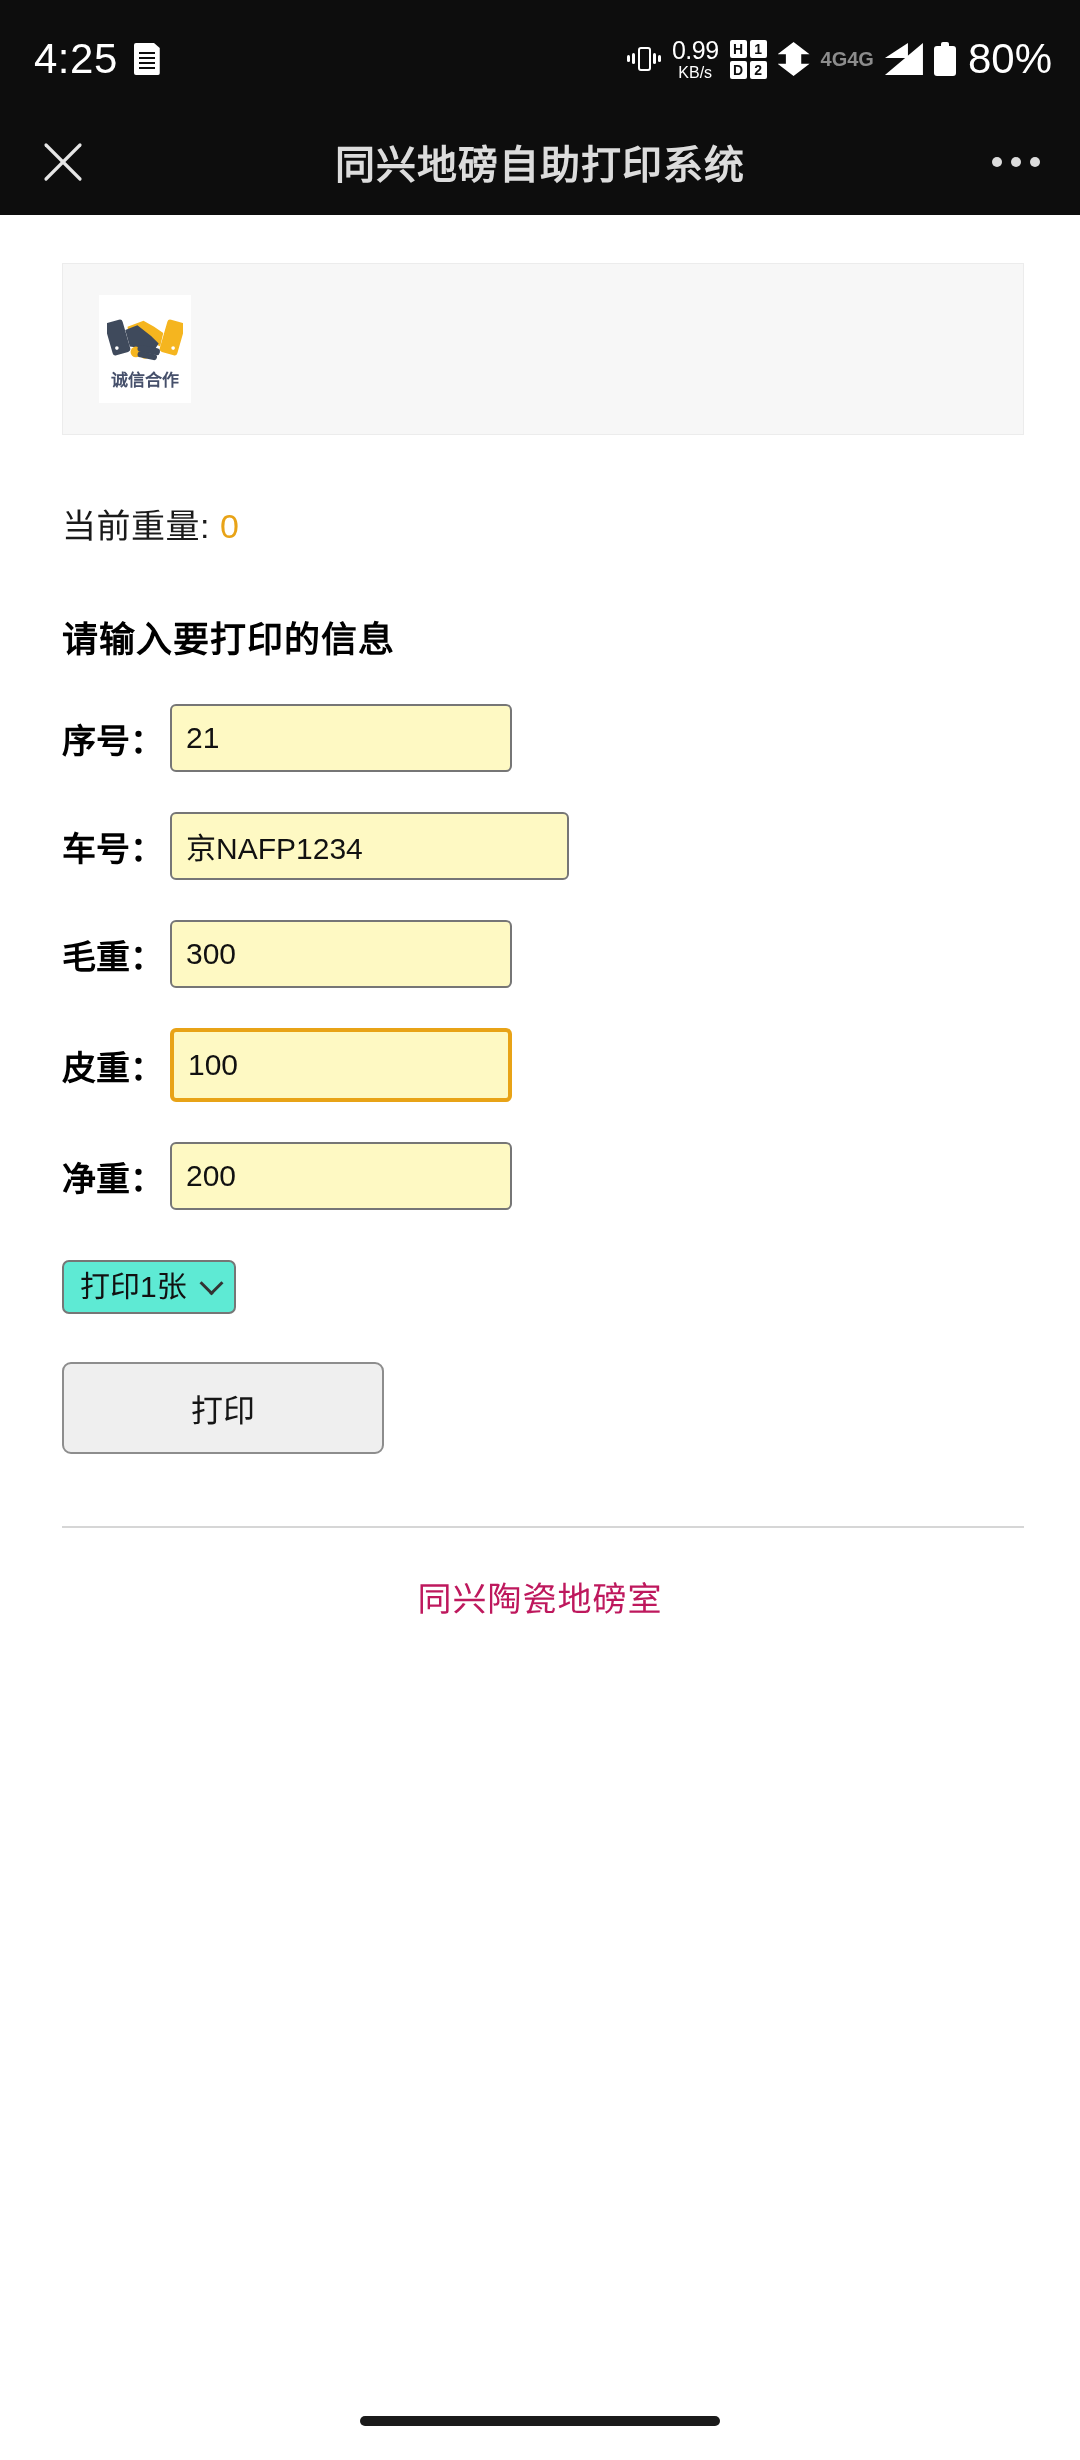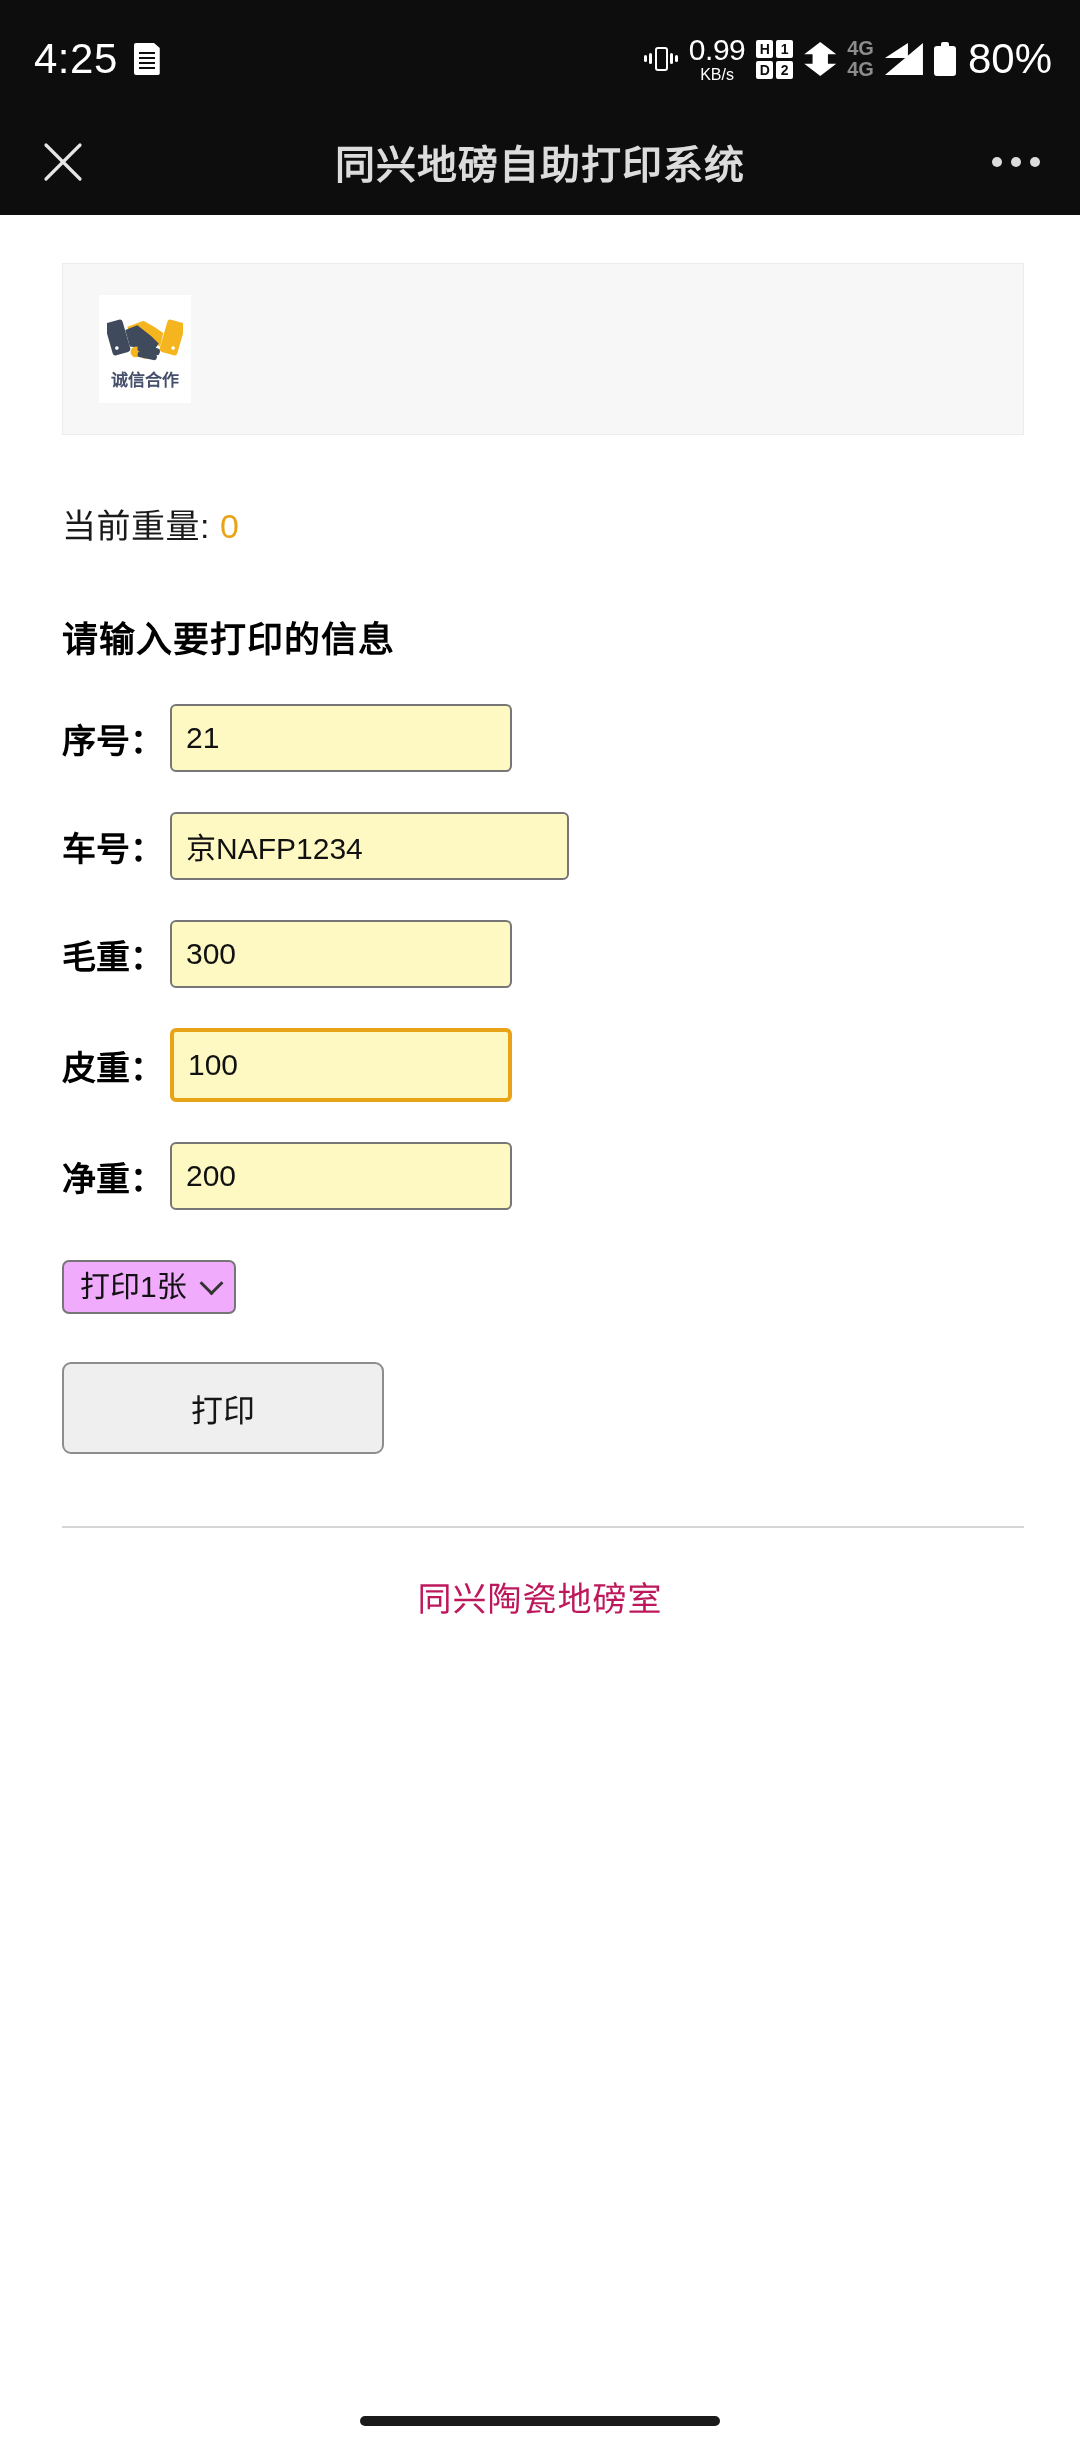--- a/index.html
+++ b/index.html
@@ -99,7 +99,7 @@
     align-items: center;
     line-height: 1;
   }
-  .netspeed .val { font-size: 30px; letter-spacing: -0.5px; text-align: center; }
+  .netspeed .val { font-size: 25px; letter-spacing: -0.5px; text-align: center; }
   .netspeed .unit { font-size: 16px; margin-top: 2px; }
 
   .icon-sim {

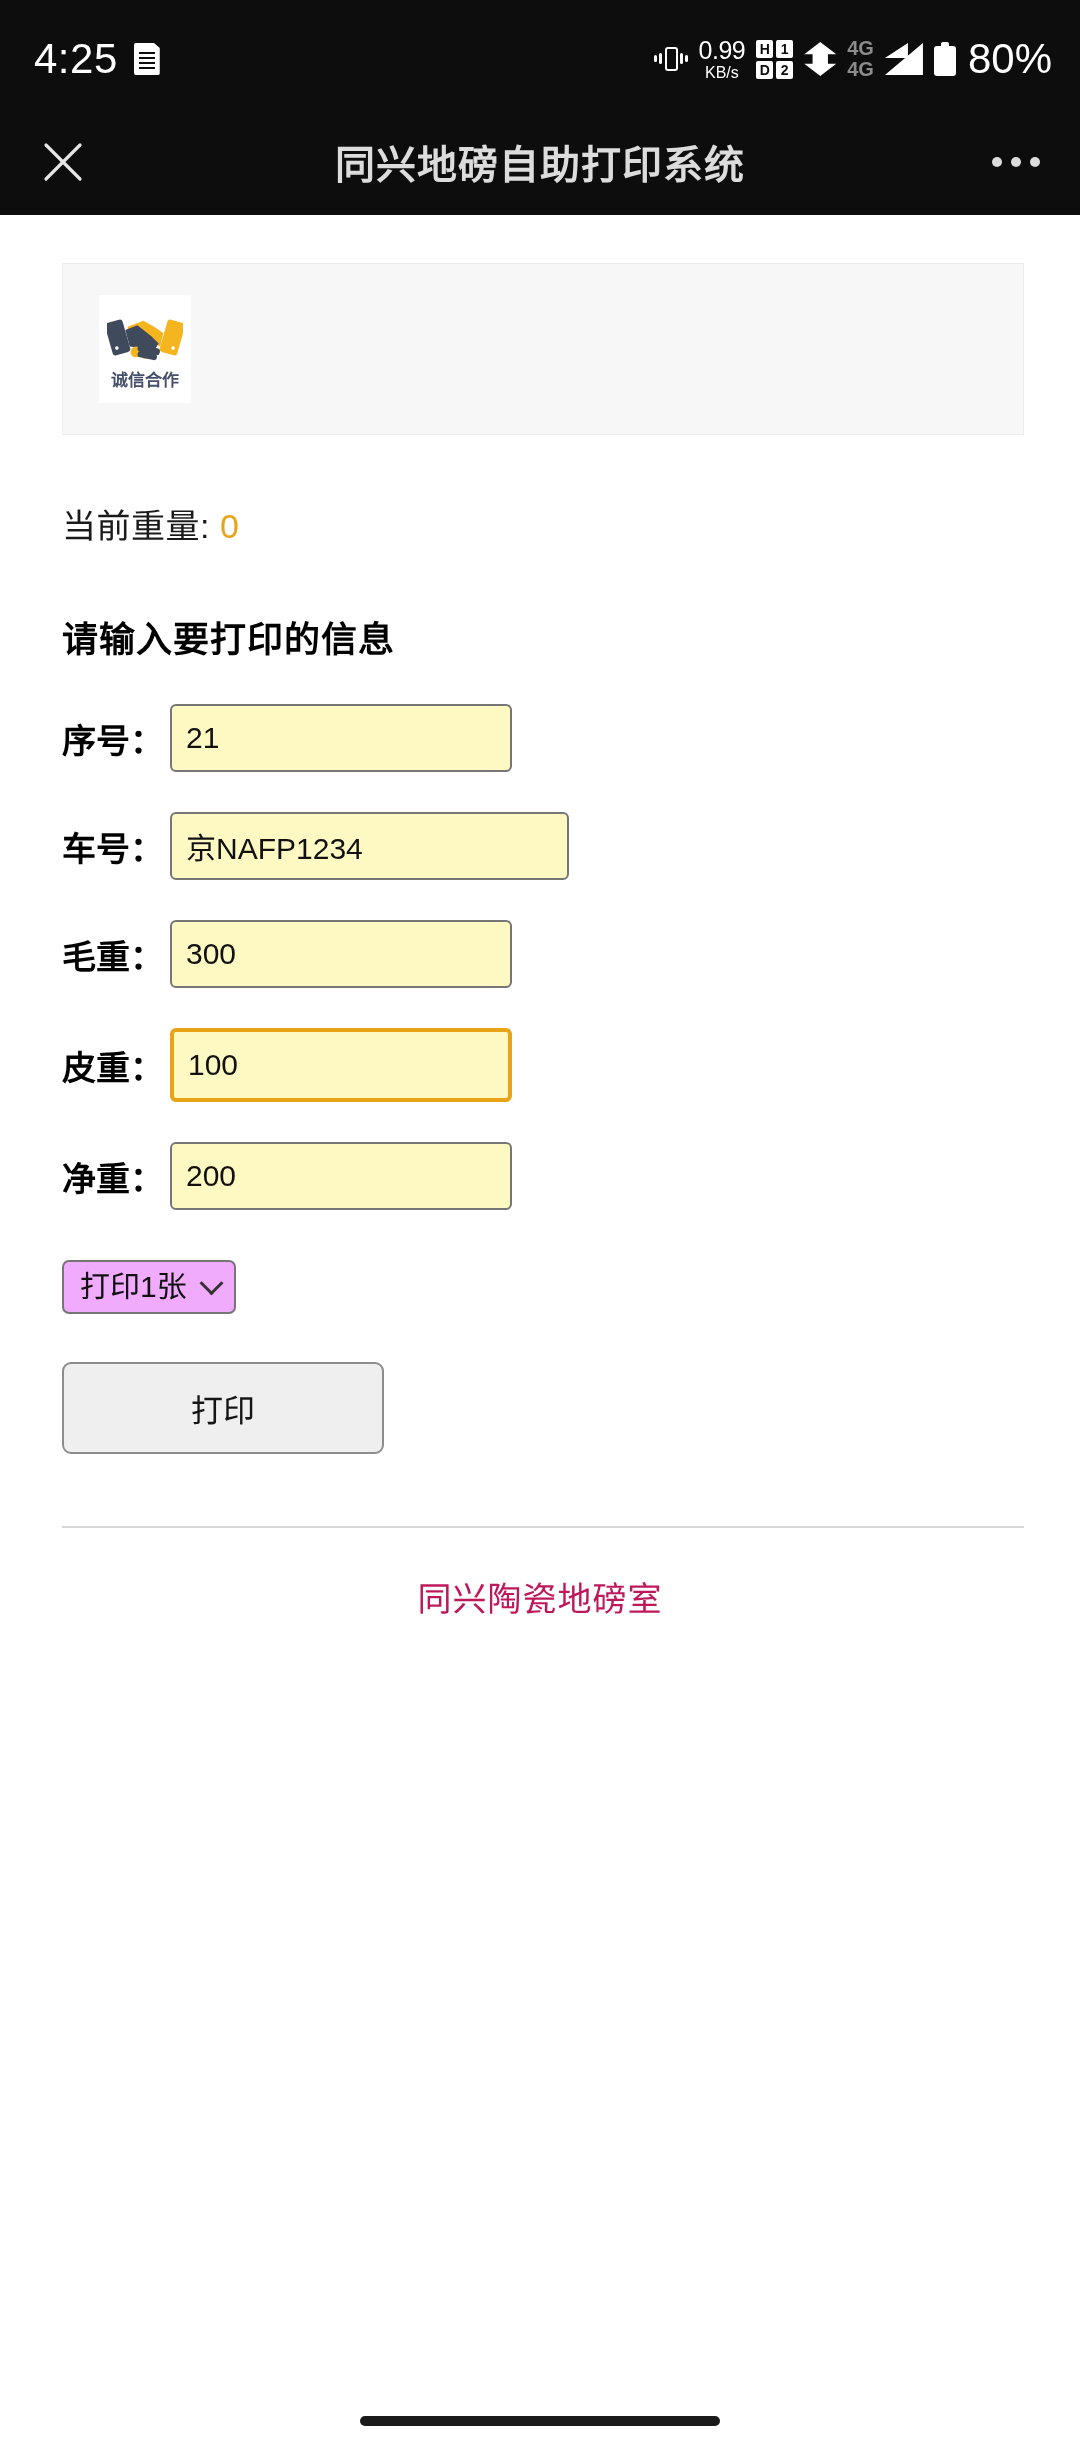--- a/index.html
+++ b/index.html
@@ -144,7 +144,7 @@
 
   .net-label {
     display: flex;
-    flex-direction: column;
+    flex-direction: row;
     line-height: 1.05;
     color: #8c8c8c;
     font-size: 20px;

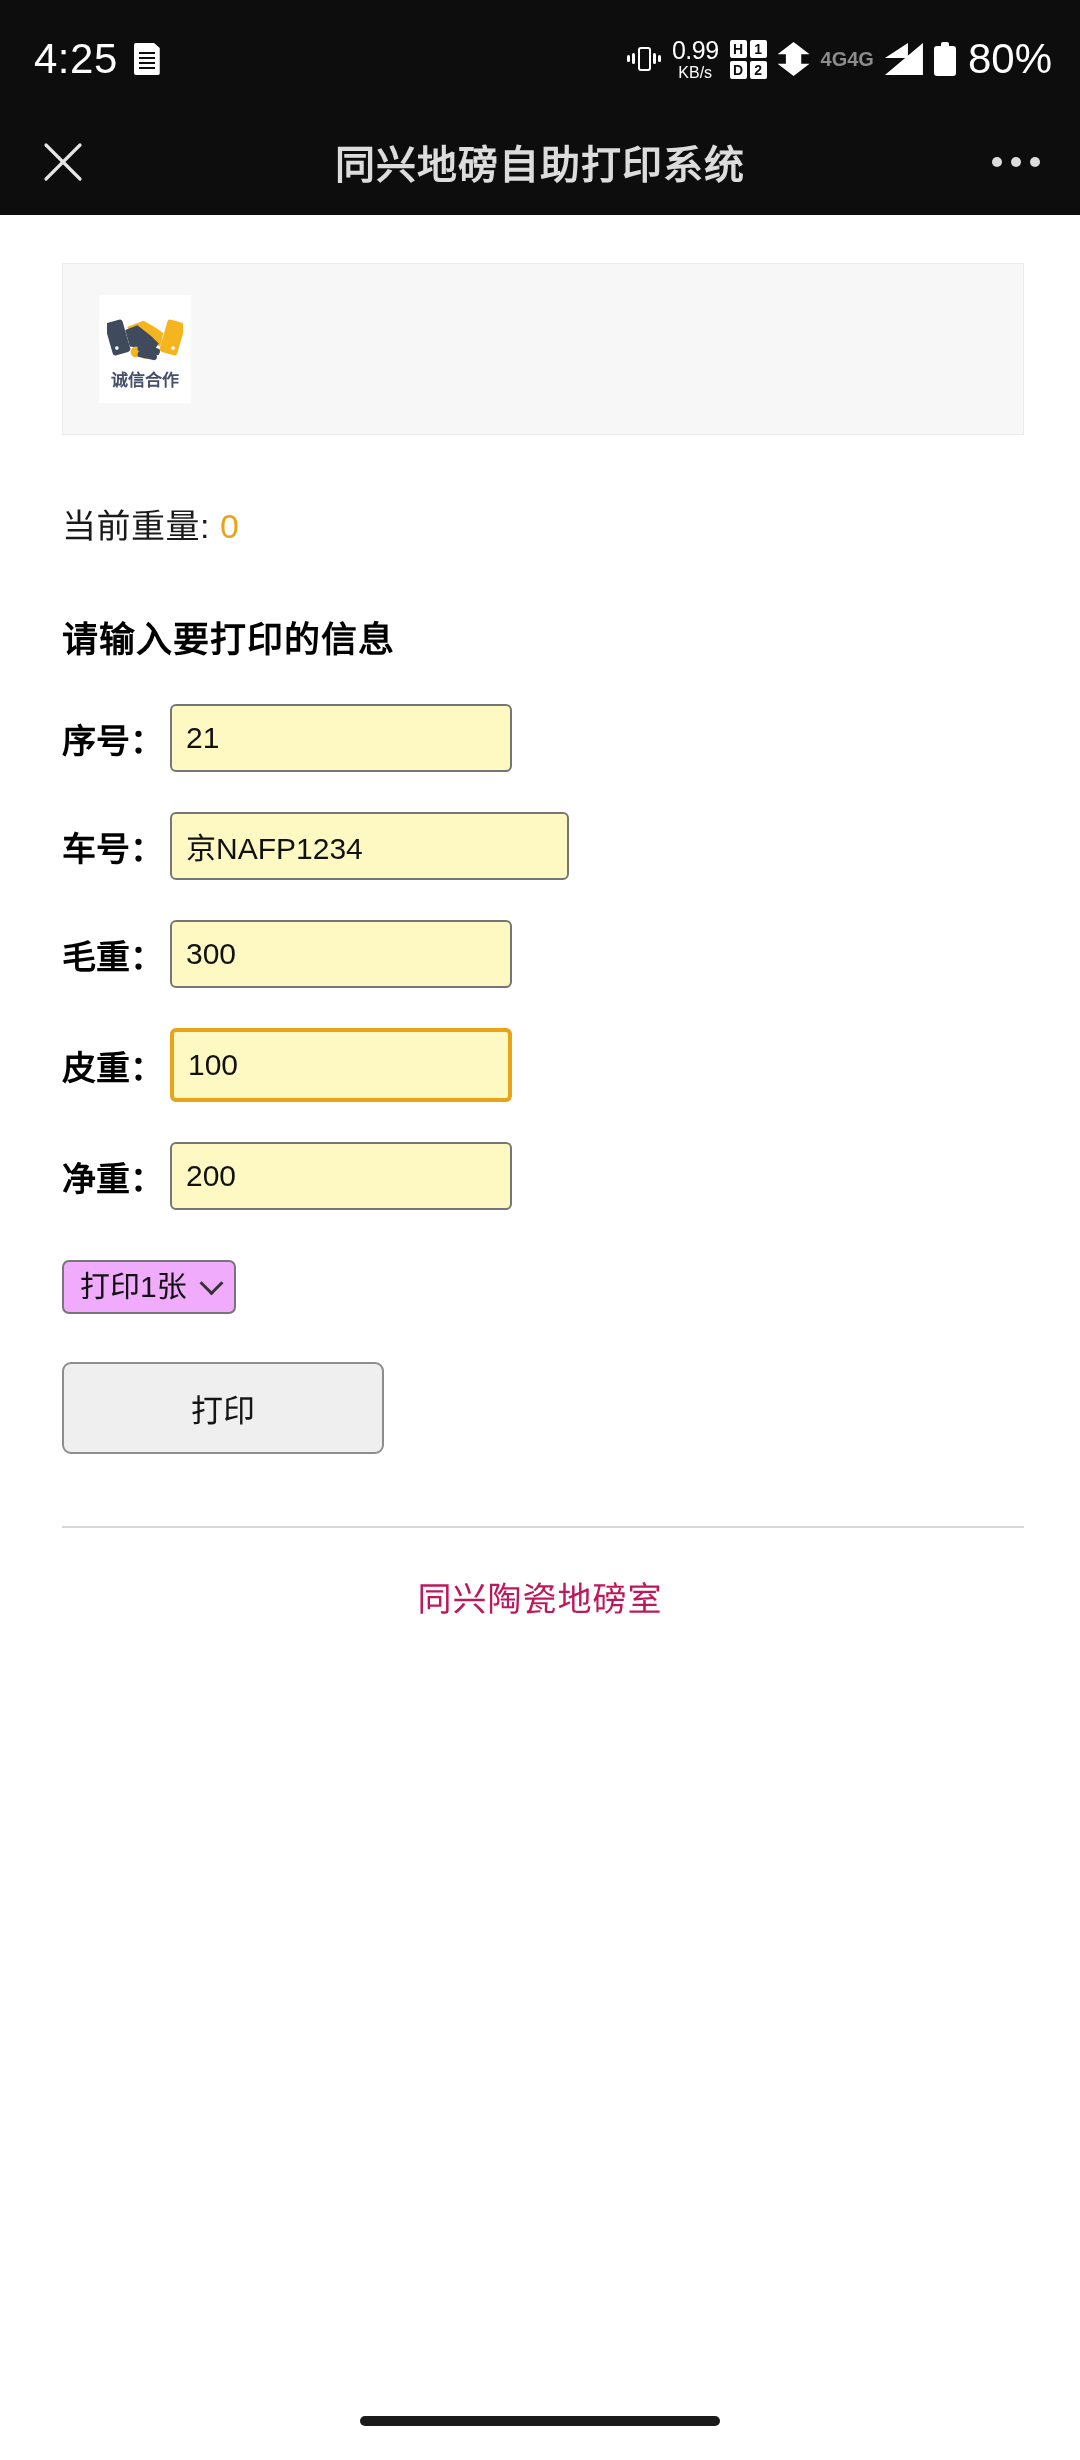--- a/index.html
+++ b/index.html
@@ -329,7 +329,7 @@
     padding: 0 14px 0 16px;
     border: 2px solid #767676;
     border-radius: 7px;
-    background: #f0abfc;
+    background: #5eead4;
     font-size: 30px;
     color: #111111;
     line-height: 1;

